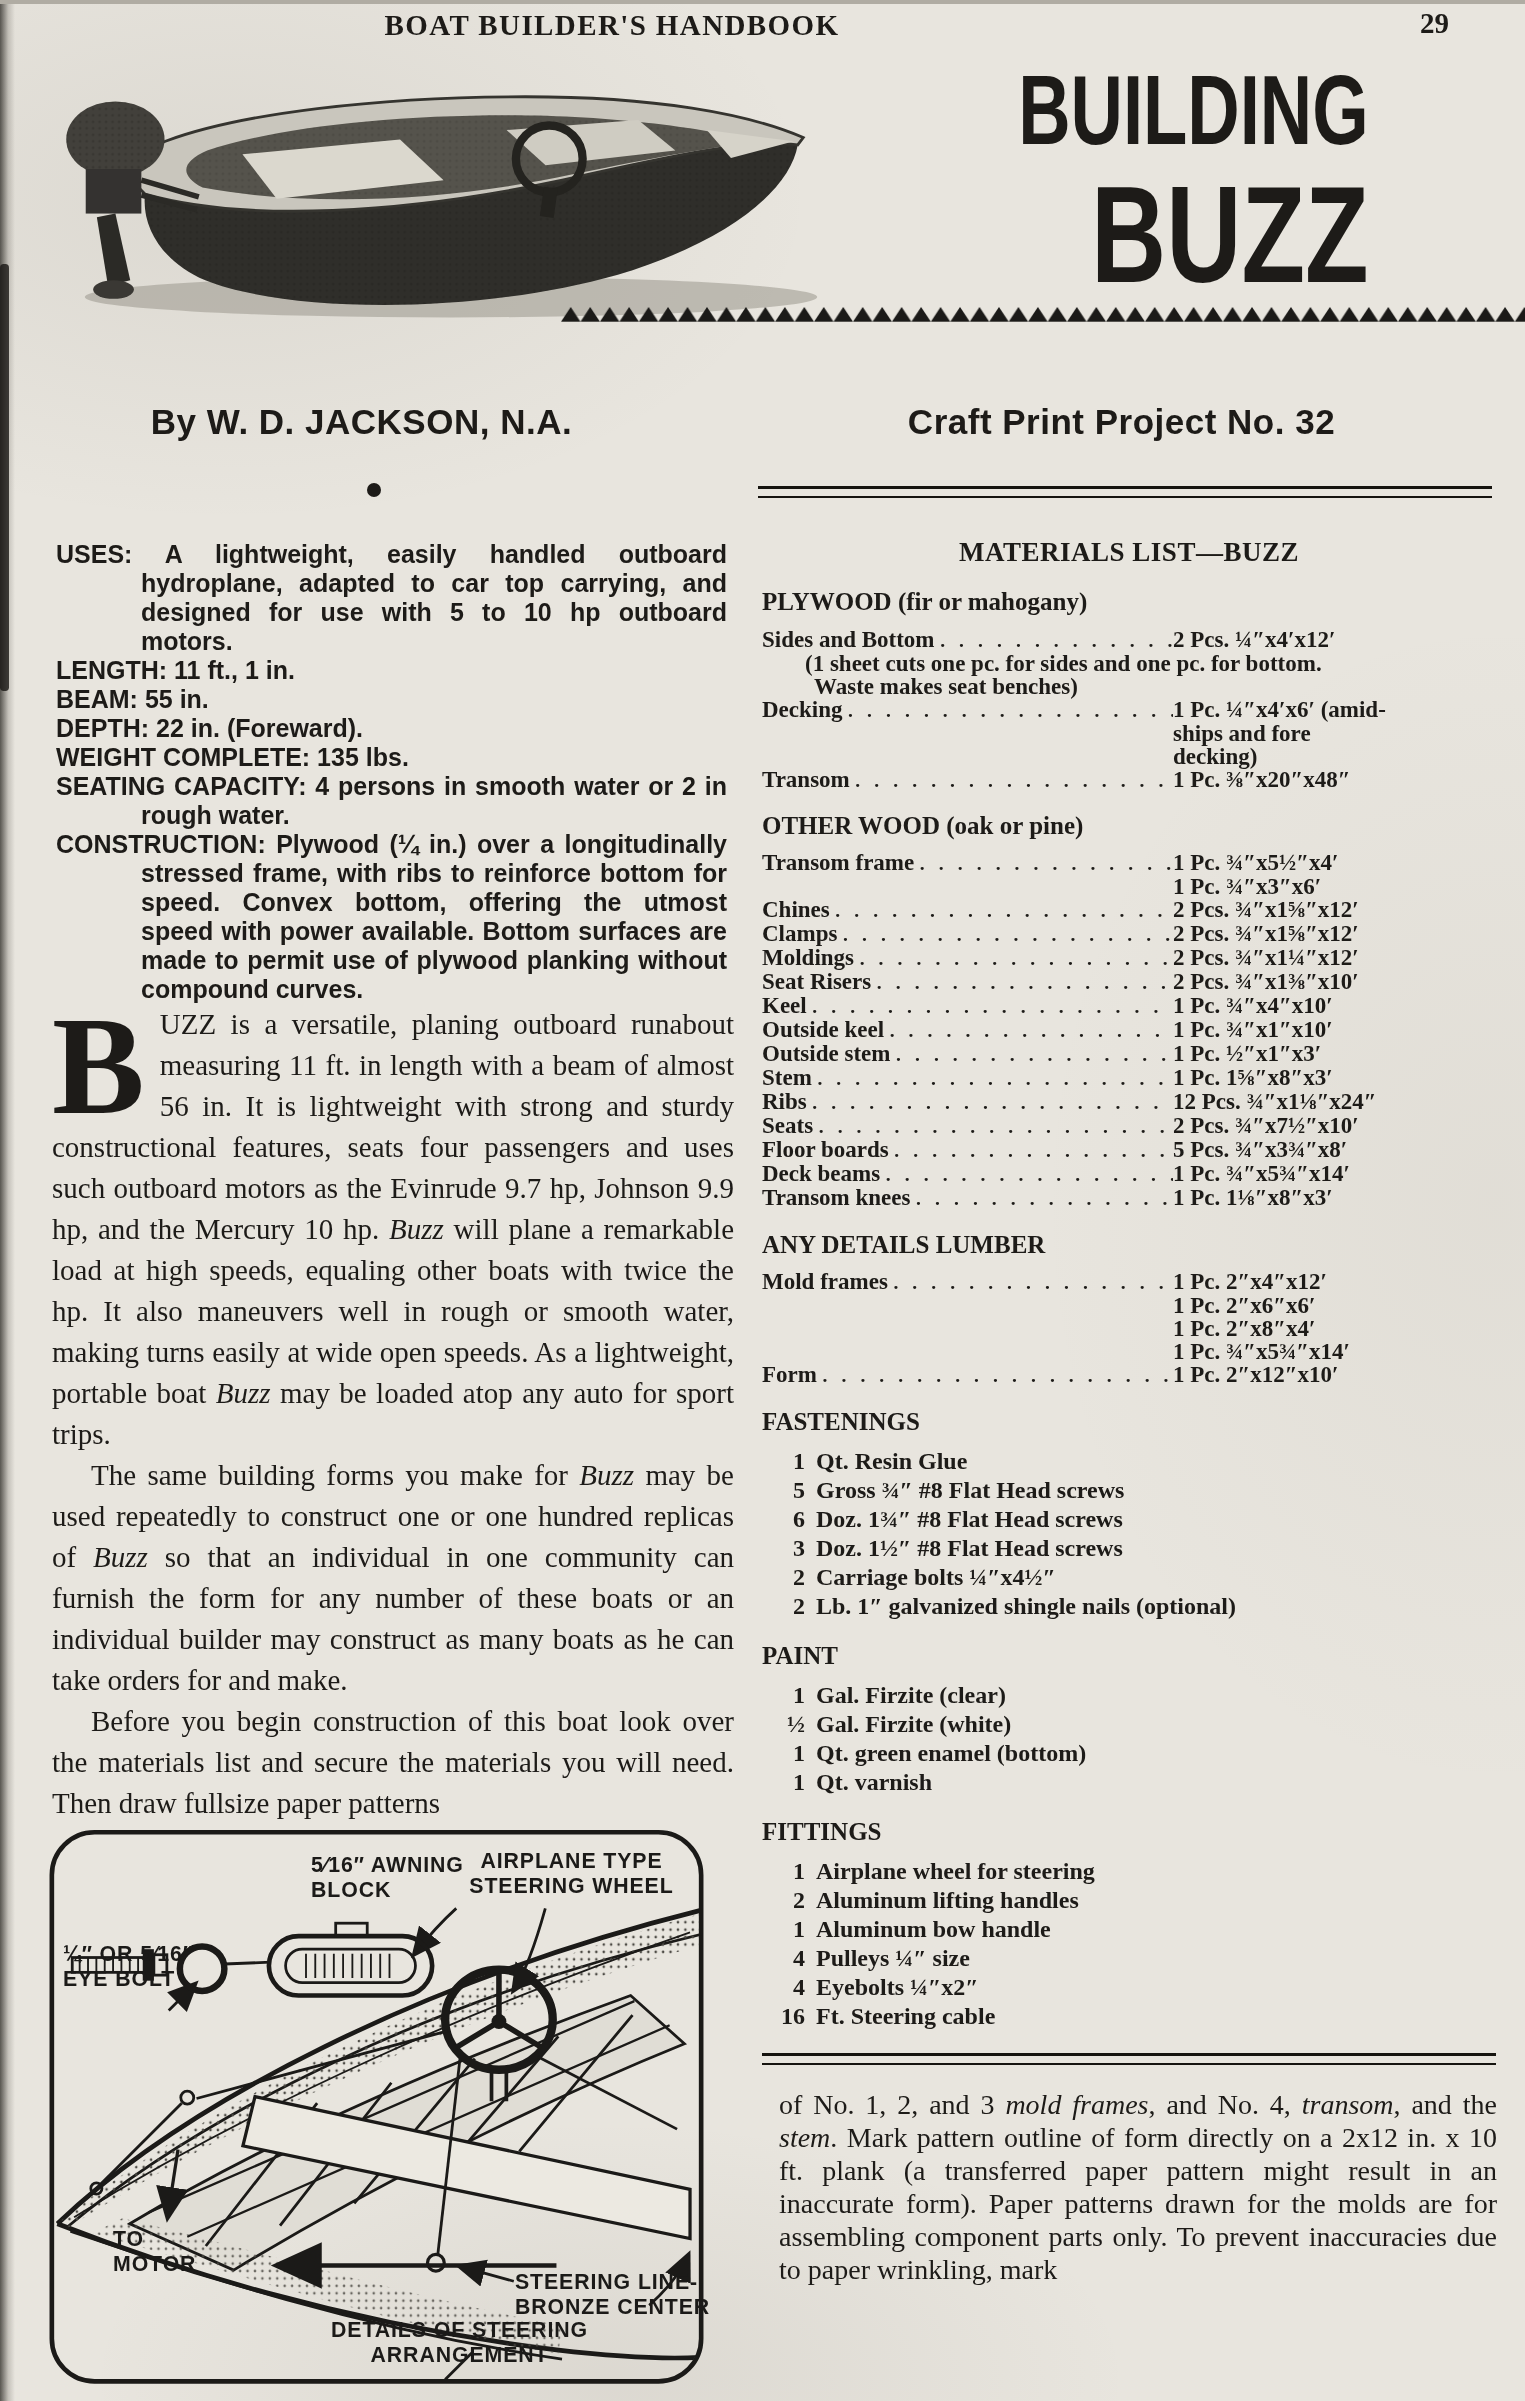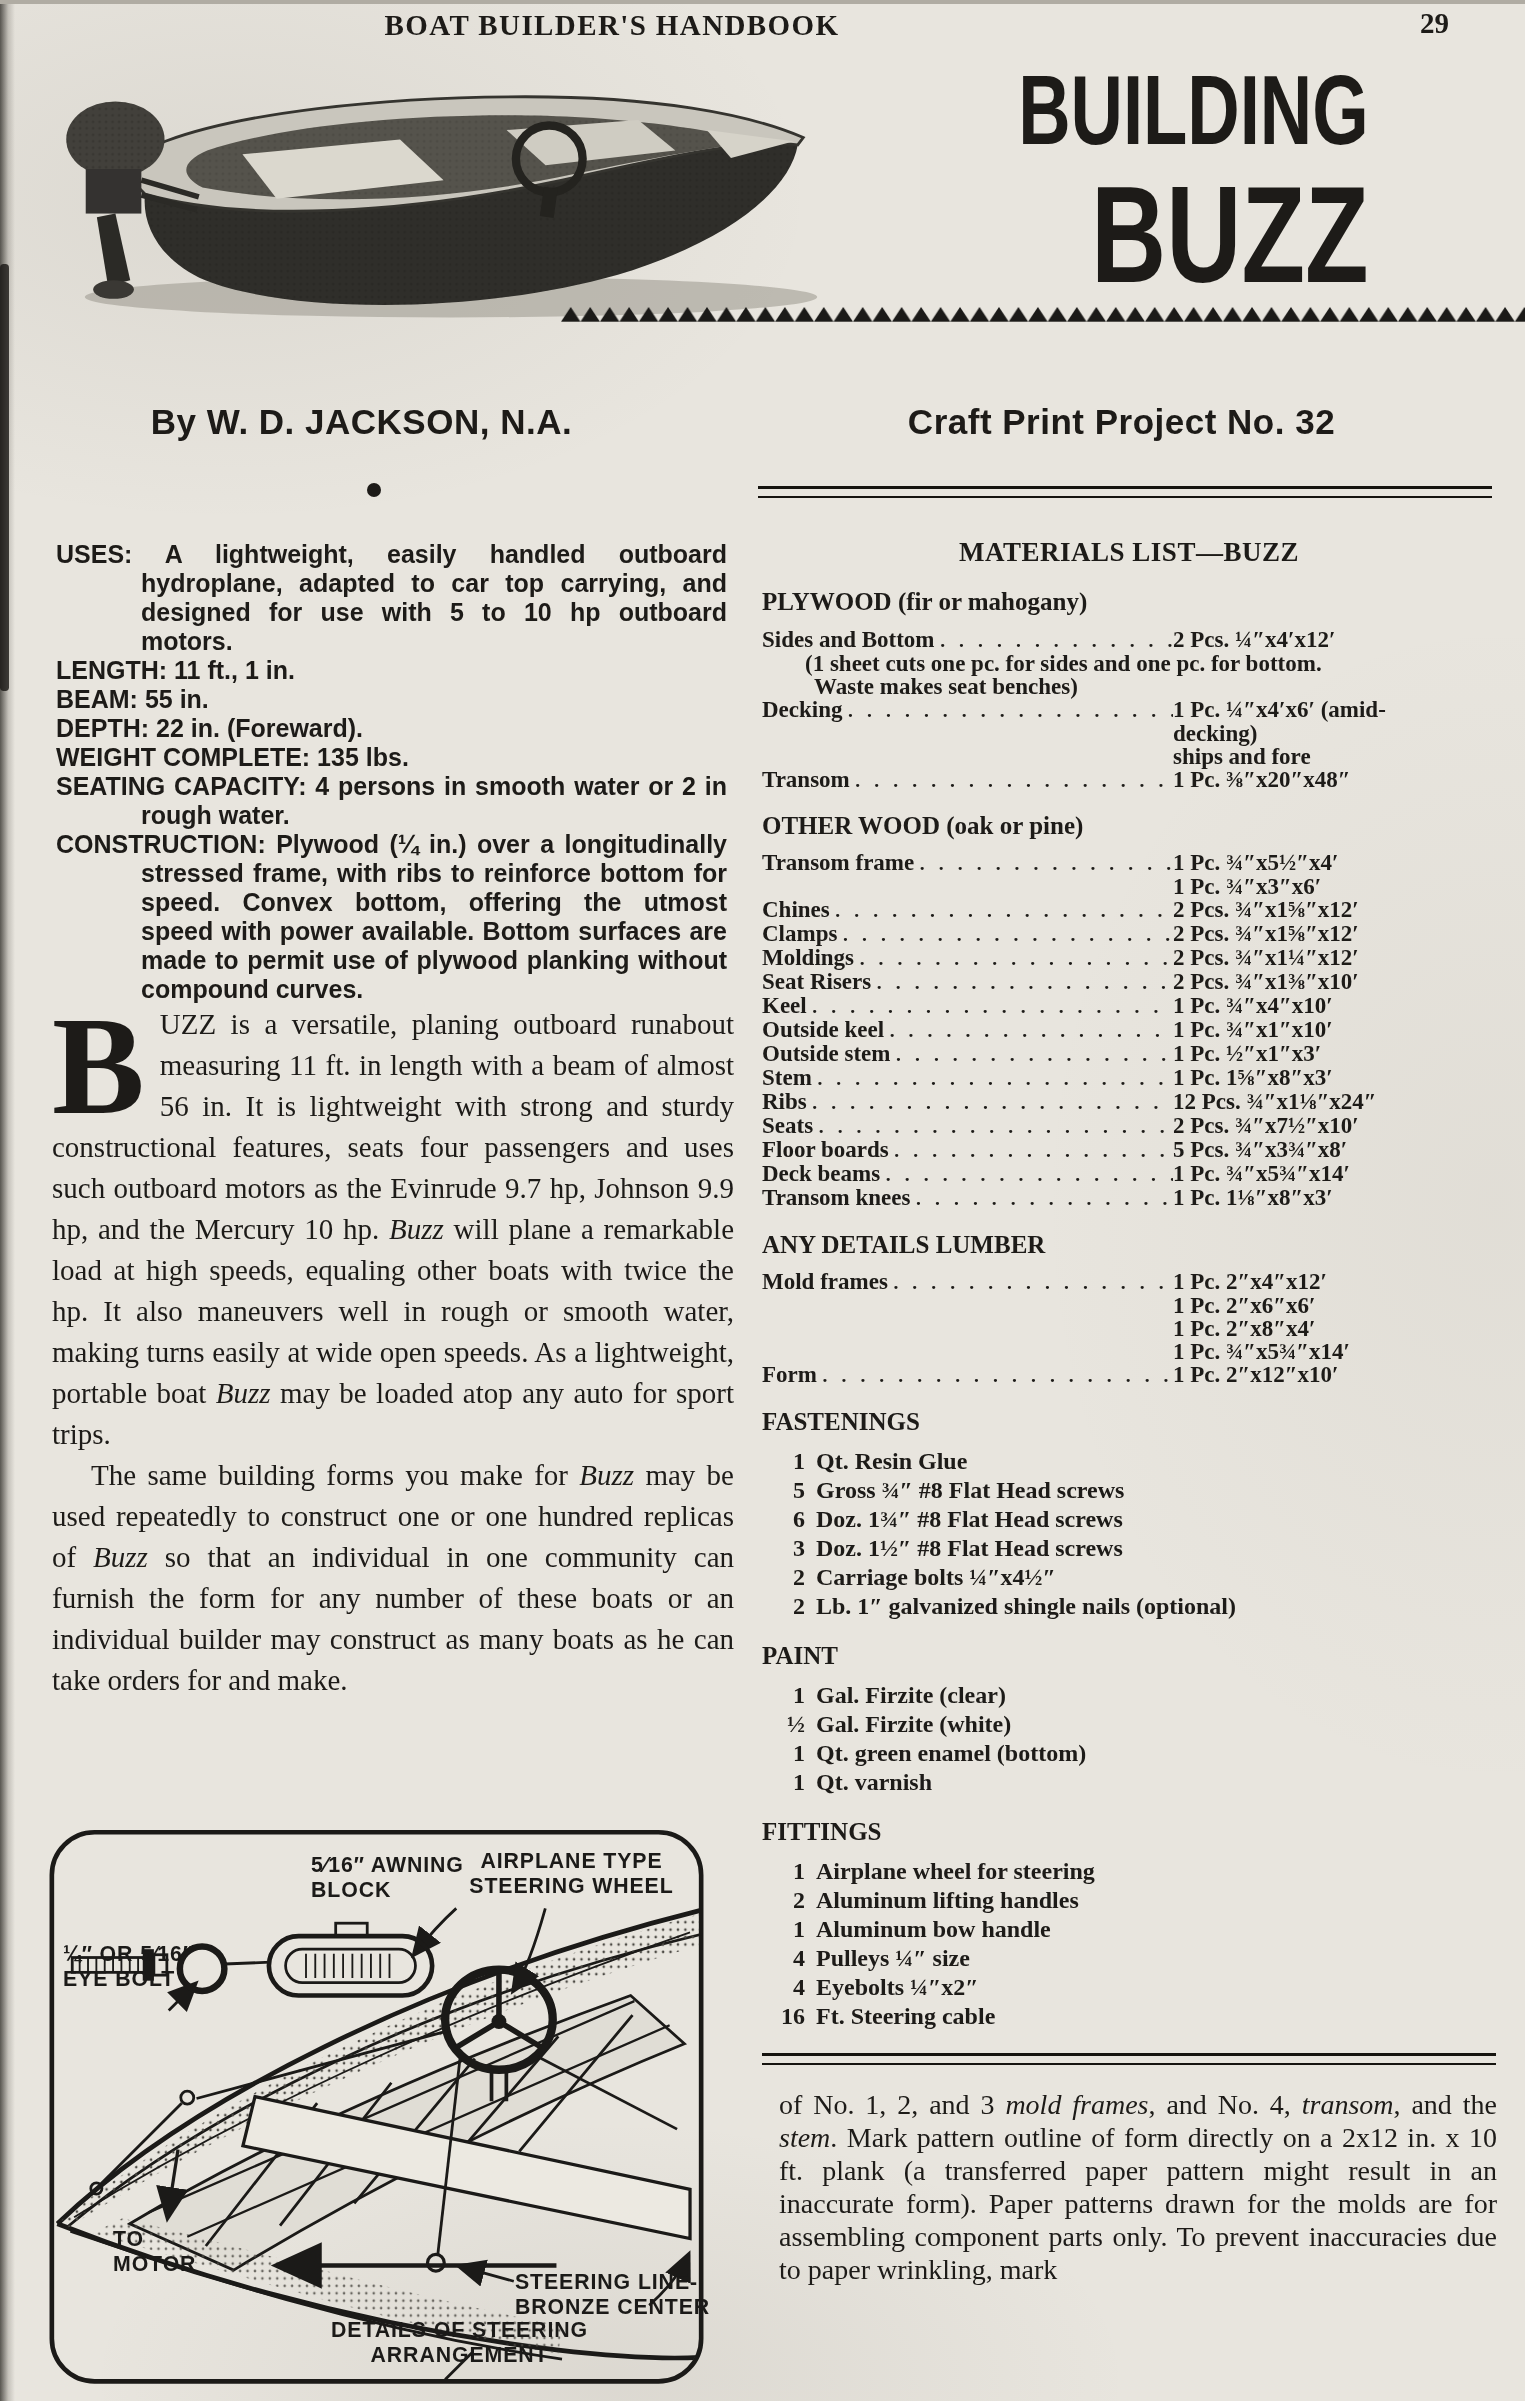--- a/index.html
+++ b/index.html
@@ -174,11 +174,11 @@
       </div>
     <div class="mrow">
         <span class="mfill"></span>
+        <span class="mqty mq-ind1">ships and fore</span>
+      </div>
+    <div class="mrow">
+        <span class="mfill"></span>
         <span class="mqty mq-ind2">decking)</span>
-      </div>
-    <div class="mrow">
-        <span class="mfill"></span>
-        <span class="mqty mq-ind1">ships and fore</span>
       </div>
     <div class="mrow">
         <span class="mname">Transom</span>

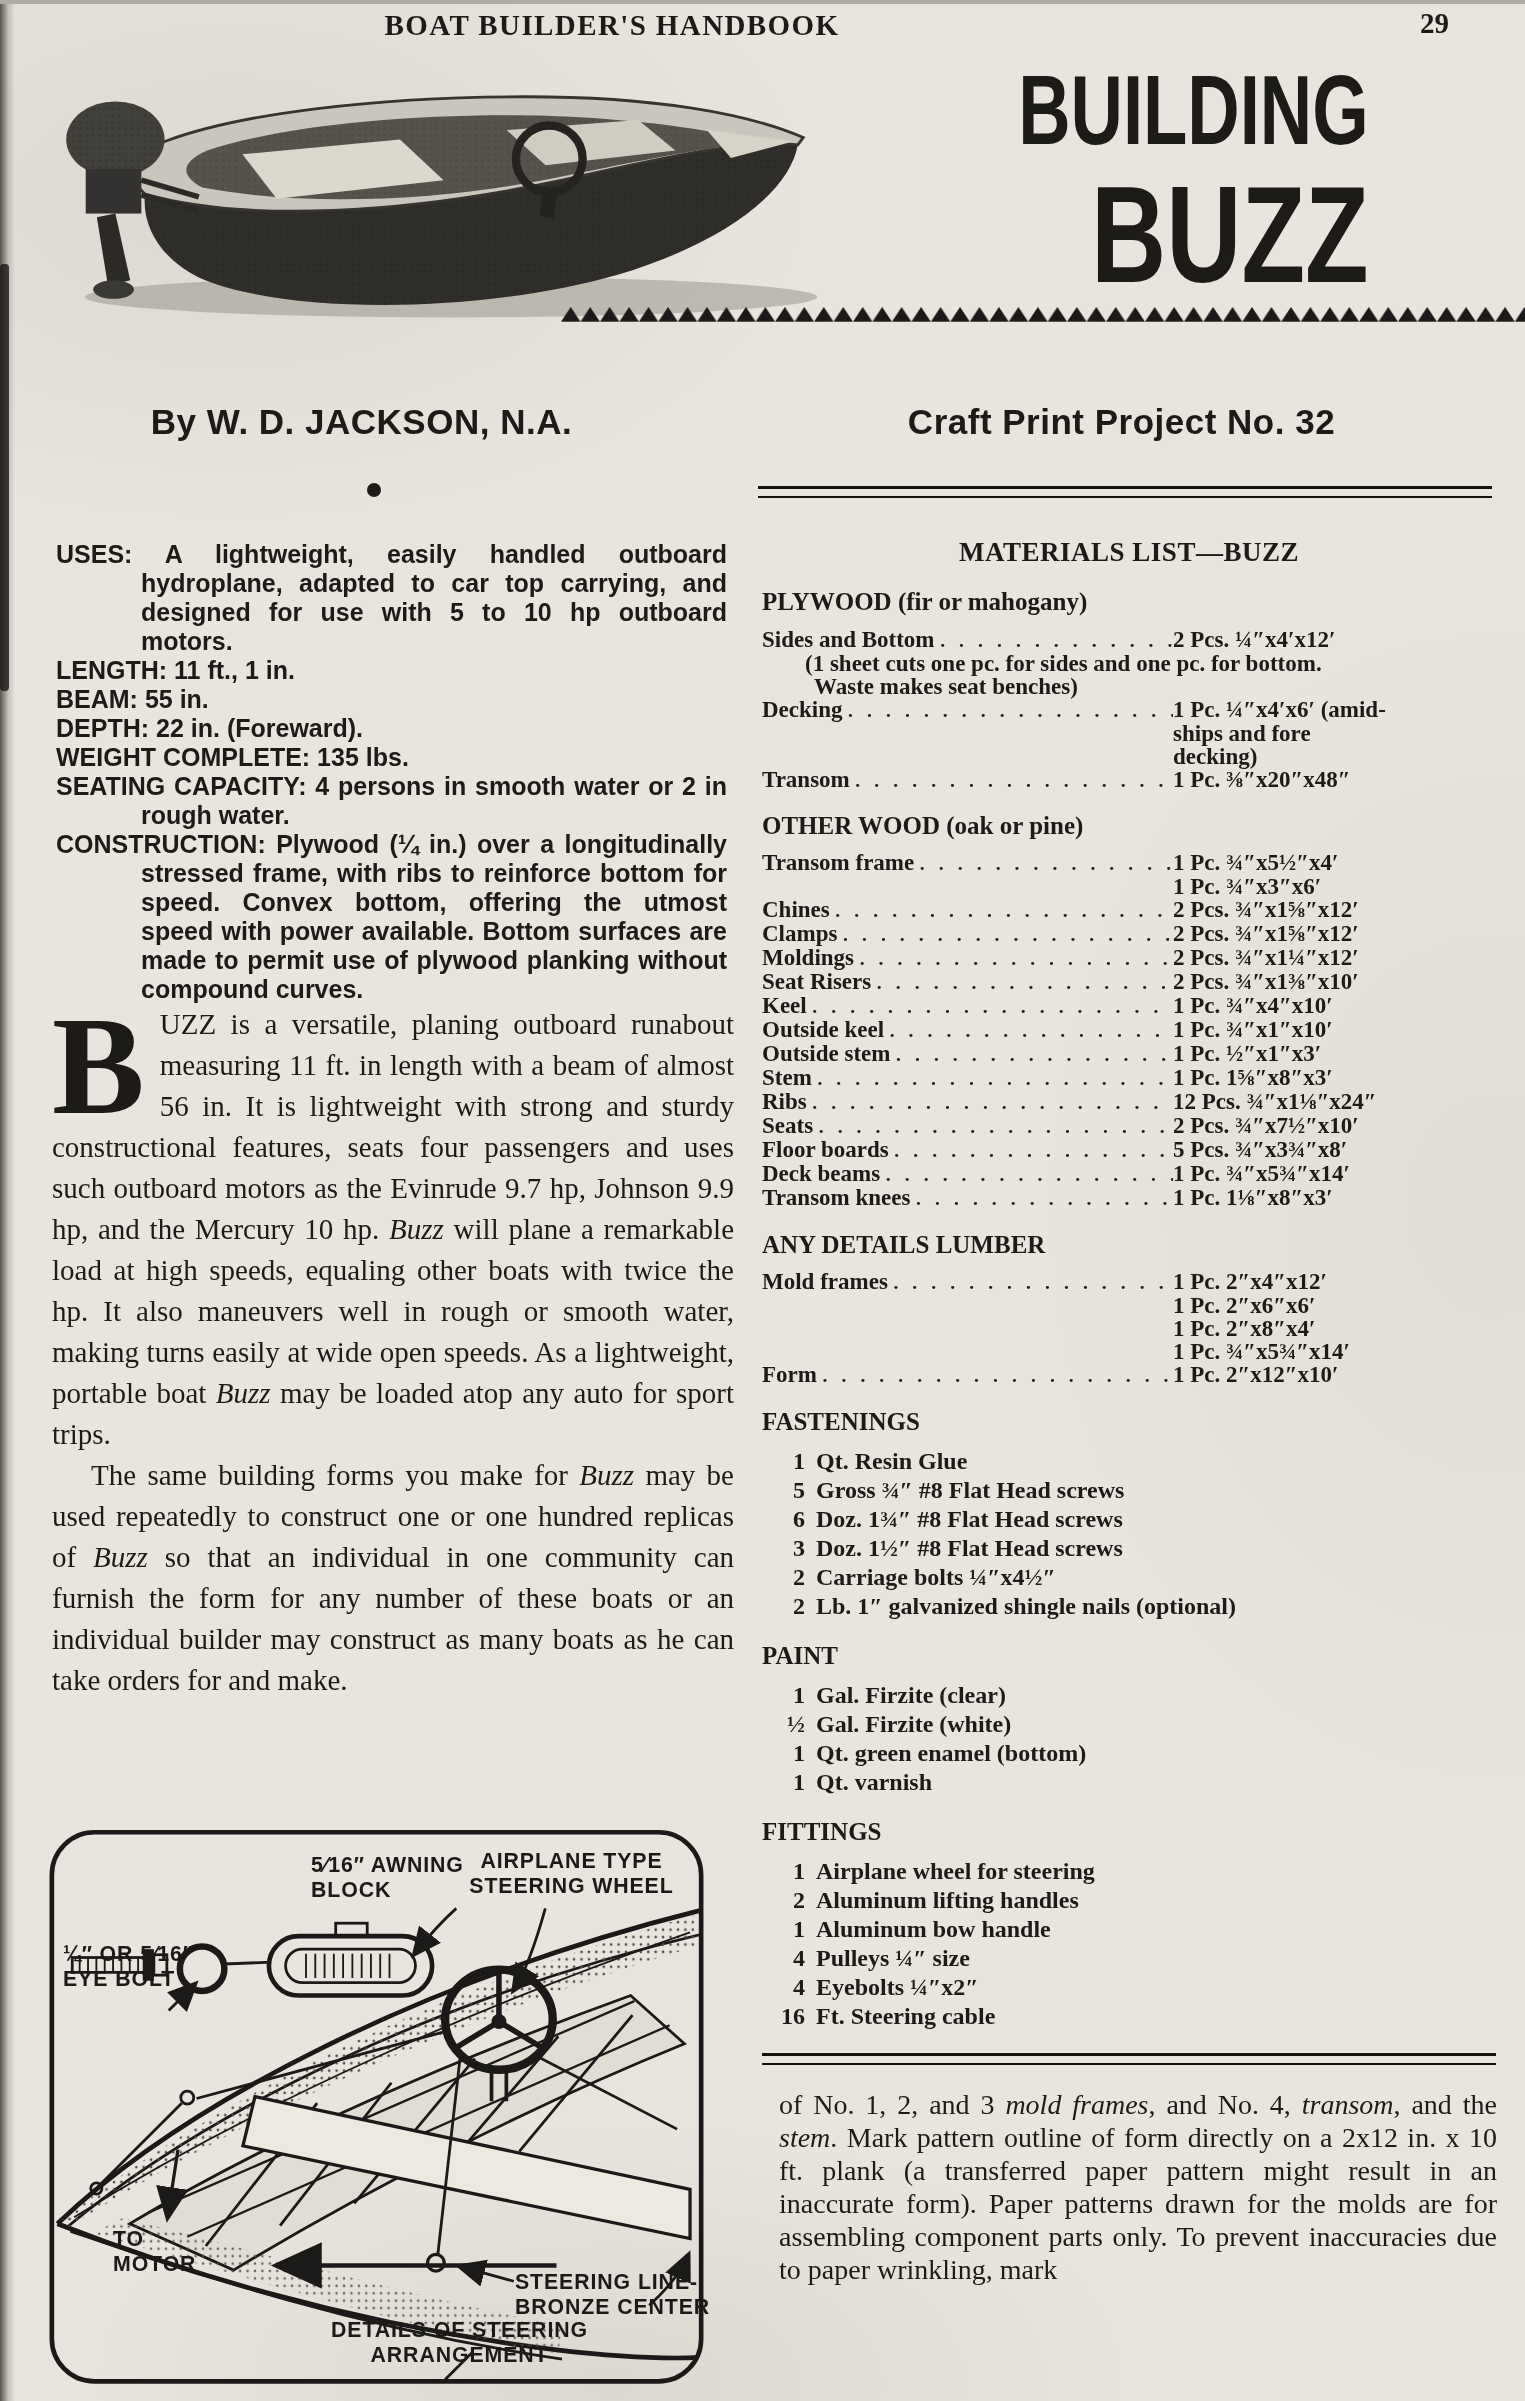--- a/index.html
+++ b/index.html
@@ -154,6 +154,7 @@
   <div class="body-copy">
     <p><span class="dropcap">B</span><span><span>UZZ is a versatile, planing outboard runabout measuring 11 ft. in length with a beam of almost 56 in.  It is lightweight with strong and sturdy constructional features, seats four passengers and uses such outboard motors as the Evinrude 9.7 hp, Johnson 9.9 hp, and the Mercury 10 hp.  </span><span class="it">Buzz</span><span> will plane a remarkable load at high speeds, equaling other boats with twice the hp. It also maneuvers well in rough or smooth water, making turns easily at wide open speeds.  As a lightweight, portable boat </span><span class="it">Buzz</span><span> may be loaded atop any auto for sport trips.</span></span></p>
     <p class="indent"><span>The same building forms you make for </span><span class="it">Buzz</span><span> may be used repeatedly to construct one or one hundred replicas of </span><span class="it">Buzz</span><span> so that an individual in one community can furnish the form for any number of these boats or an individual builder may construct as many boats as he can take orders for and make.</span></p>
+    <p class="indent"><span>Before you begin construction of this boat look over the materials list and secure the materials you will need. Then draw fullsize paper patterns</span></p>
   </div>
 
   <div class="materials">

